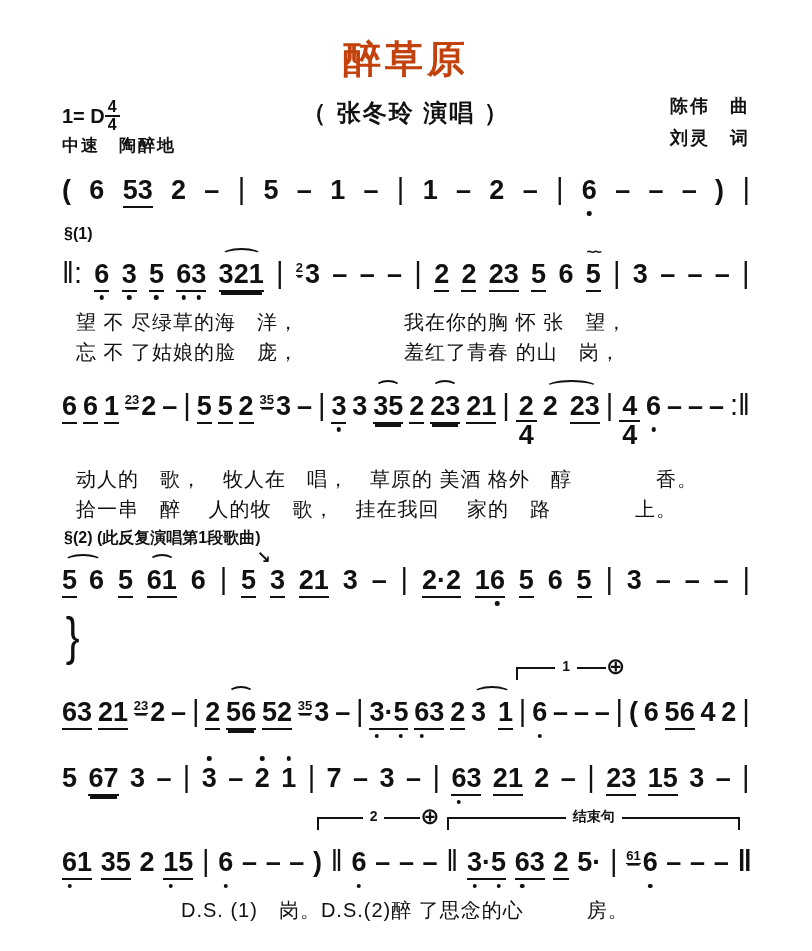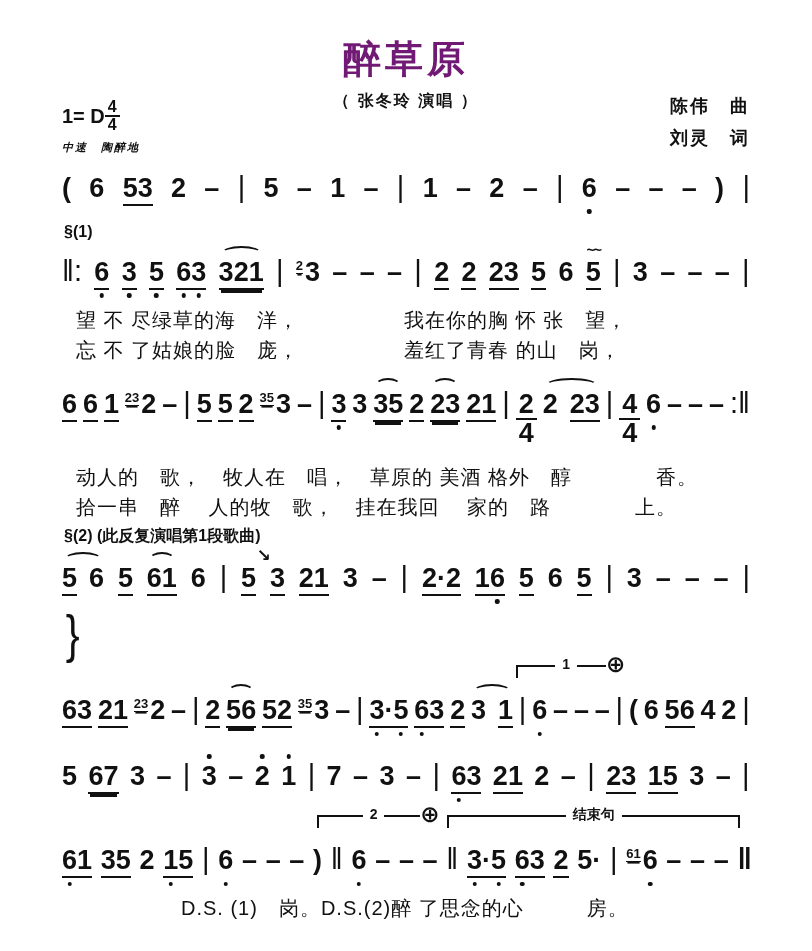--- a/index.html
+++ b/index.html
@@ -70,7 +70,7 @@
 
 <div class="sheet">
 
-  <div class="title" style="color:#701a75;">醉草原</div>
+  <div class="title" style="color:#c2410c;">醉草原</div>
 
   <div class="head-grid">
     <div>

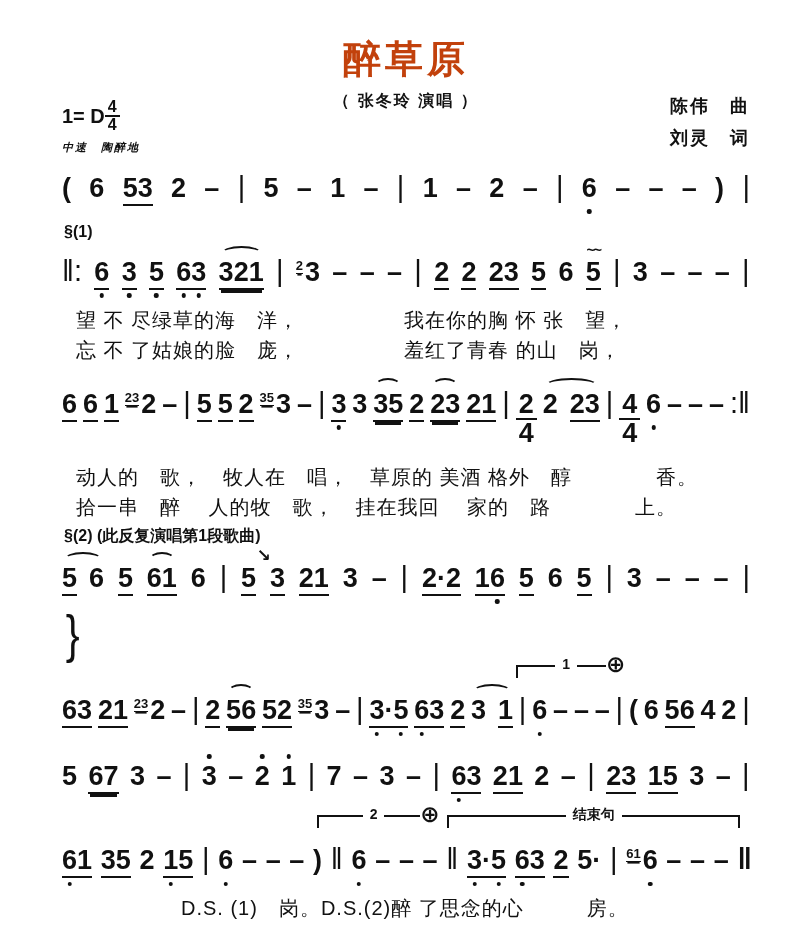--- a/index.html
+++ b/index.html
@@ -18,7 +18,7 @@
   .tsig b:first-child{border-bottom:2.2px solid #111;}
   .keyline .tsig{font-size:16px;}
   .tempo{font-size:11px;font-weight:800;margin-top:6px;letter-spacing:2px;font-style:italic;}
-  .singer{text-align:center;font-size:16px;font-weight:800;margin-top:0;letter-spacing:2px;}
+  .singer{text-align:center;font-size:24px;font-weight:800;margin-top:6px;letter-spacing:2px;}
   .credits{text-align:right;font-size:18px;font-weight:800;line-height:1.75;letter-spacing:2px;}
   
   .systems{margin-top:10px;}

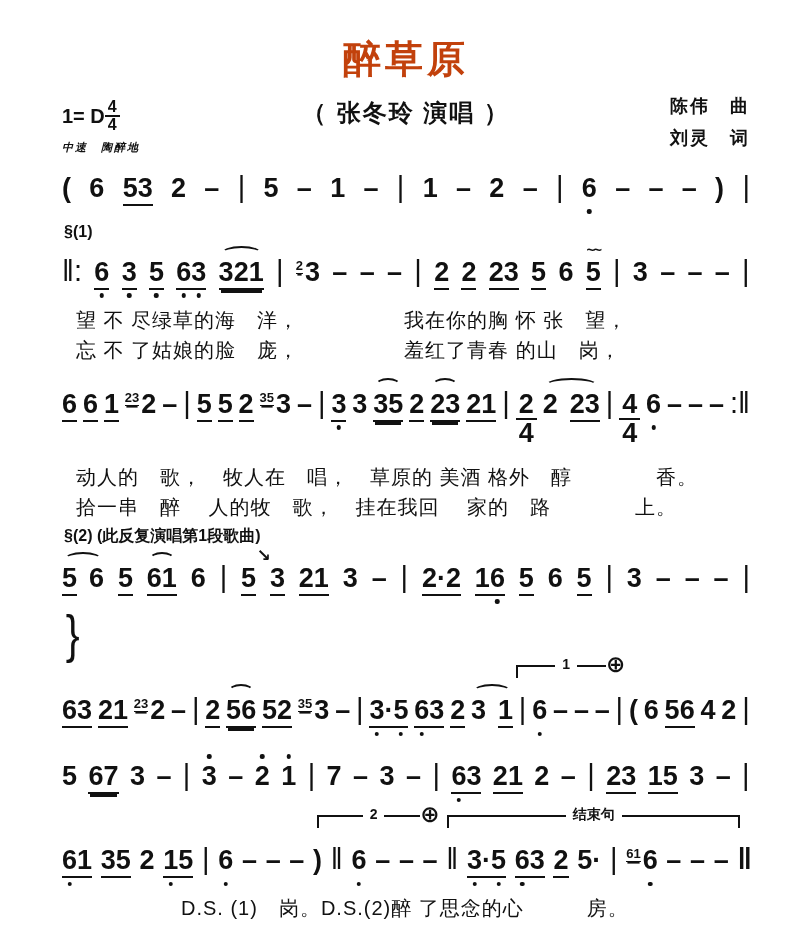--- a/index.html
+++ b/index.html
@@ -17,7 +17,7 @@
   .tsig b{display:block;padding:0 3px;font-weight:800;}
   .tsig b:first-child{border-bottom:2.2px solid #111;}
   .keyline .tsig{font-size:16px;}
-  .tempo{font-size:11px;font-weight:800;margin-top:6px;letter-spacing:2px;font-style:italic;}
+  .tempo{font-size:17px;font-weight:800;letter-spacing:2px;}
   .singer{text-align:center;font-size:24px;font-weight:800;margin-top:6px;letter-spacing:2px;}
   .credits{text-align:right;font-size:18px;font-weight:800;line-height:1.75;letter-spacing:2px;}
   

